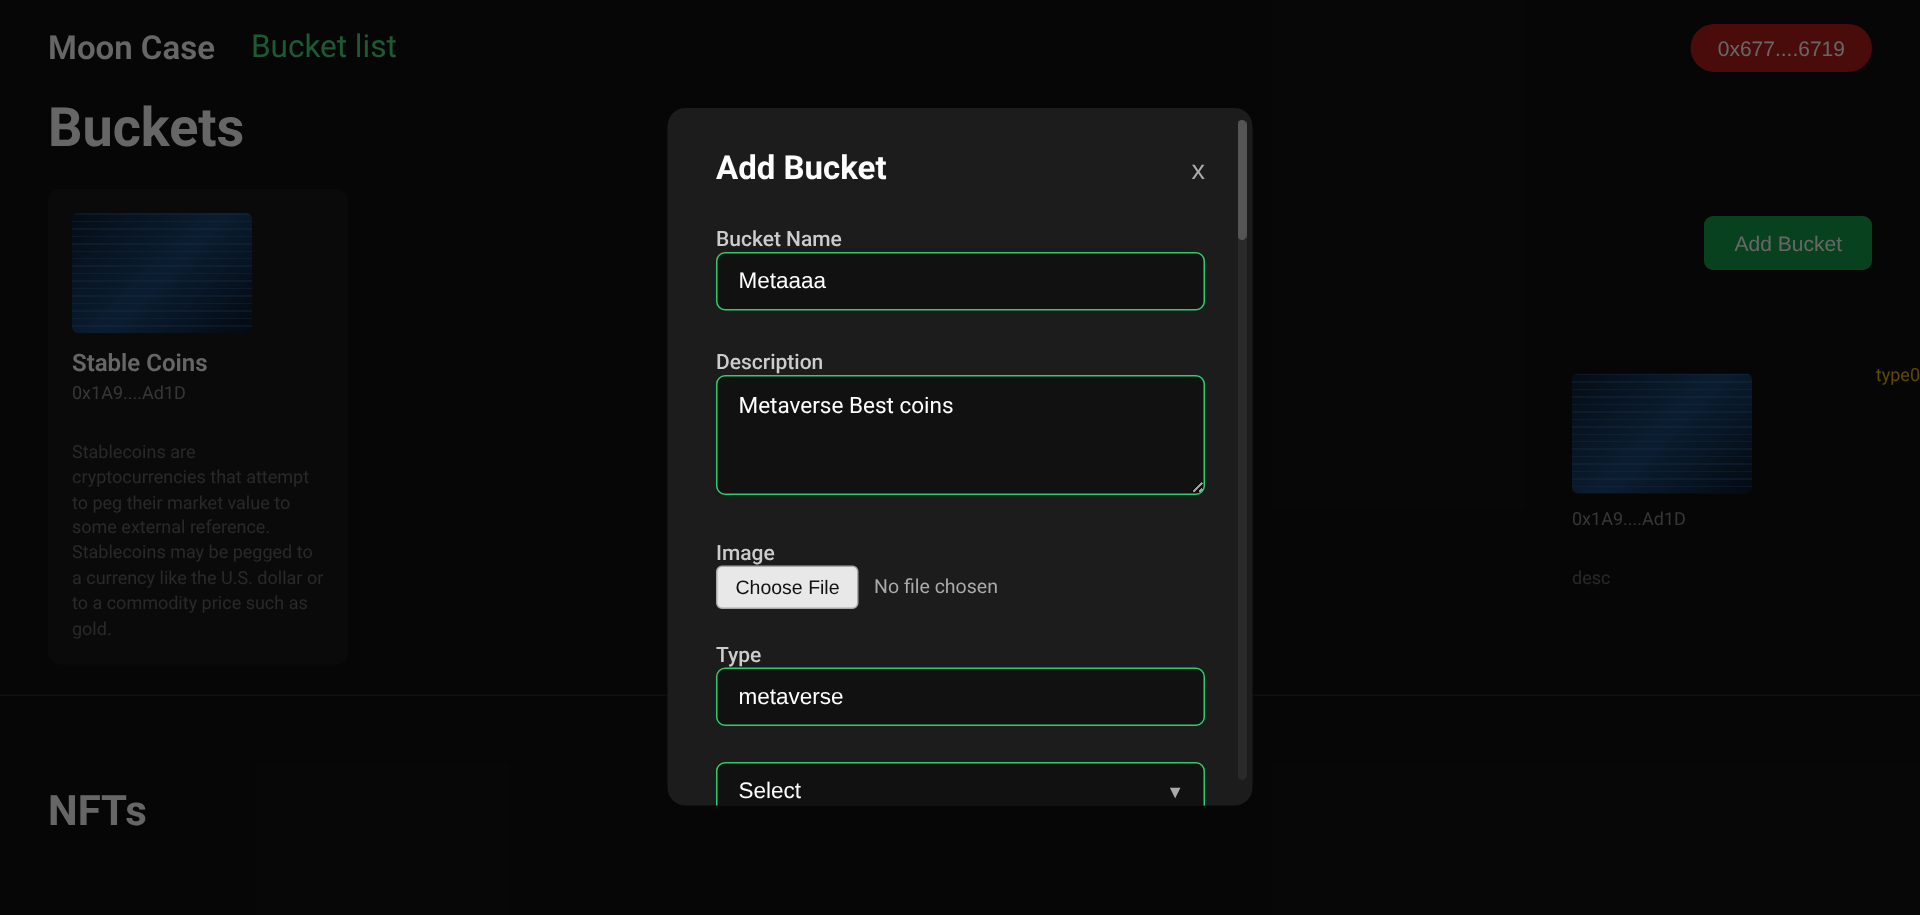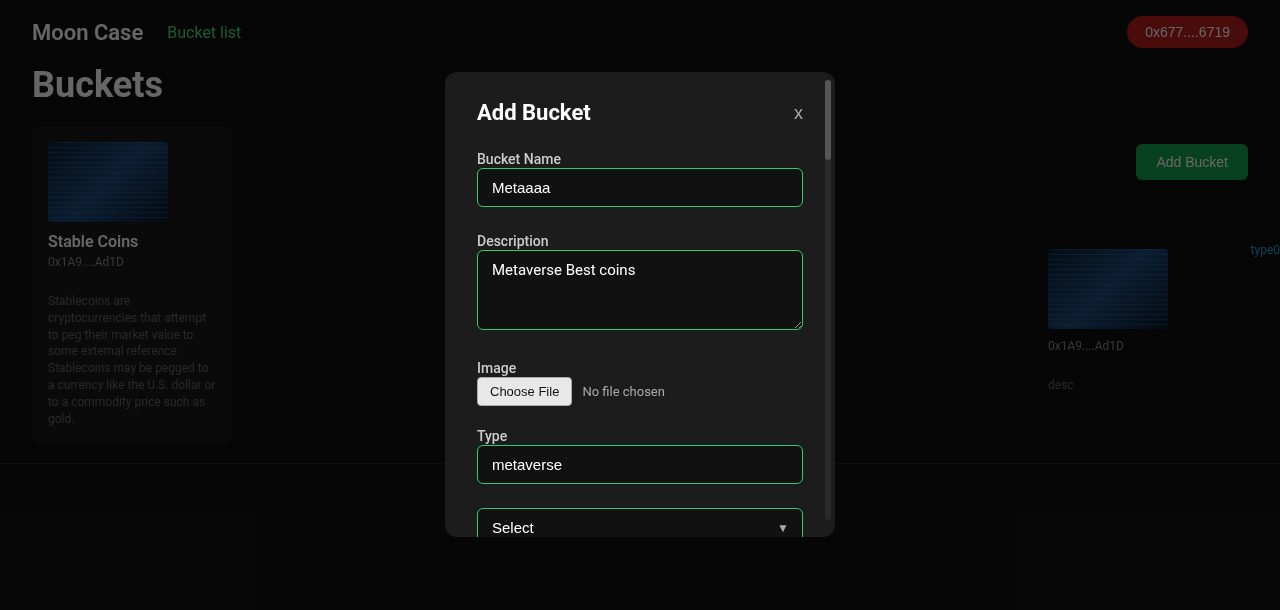--- a/index.html
+++ b/index.html
@@ -37,7 +37,7 @@
     }
 
     .nav-link {
-      font-size: 16px;
+      font-size: 21px;
       color: #4ade80;
       cursor: pointer;
       text-decoration: none;

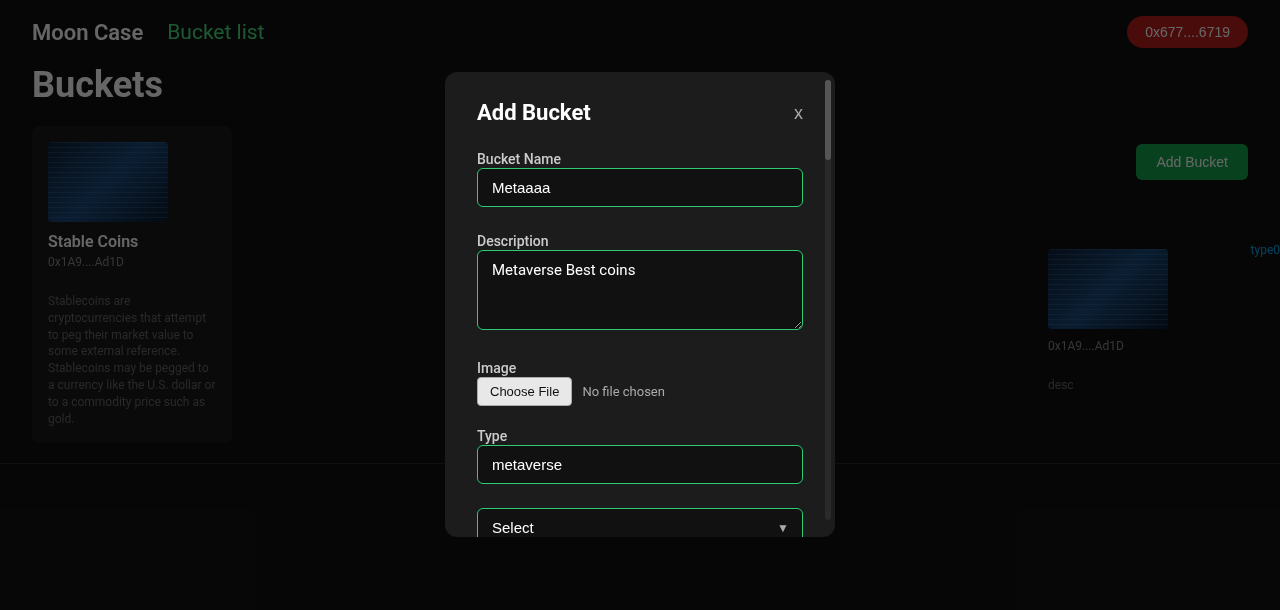--- a/index.html
+++ b/index.html
@@ -349,7 +349,7 @@
   <div class="divider" style="margin: 0 -32px; width: calc(100% + 64px);"></div>
 
   <div style="position:absolute; right:0; top:175px;">
-    <span style="font-size:12px;color:#0ea5e9;text-align:right;">type0</span>
+    <span style="font-size:12px;color:#eab308;text-align:right;">type0</span>
   </div>
 
   <div style="position:absolute; right:32px; top:185px; width:200px;">

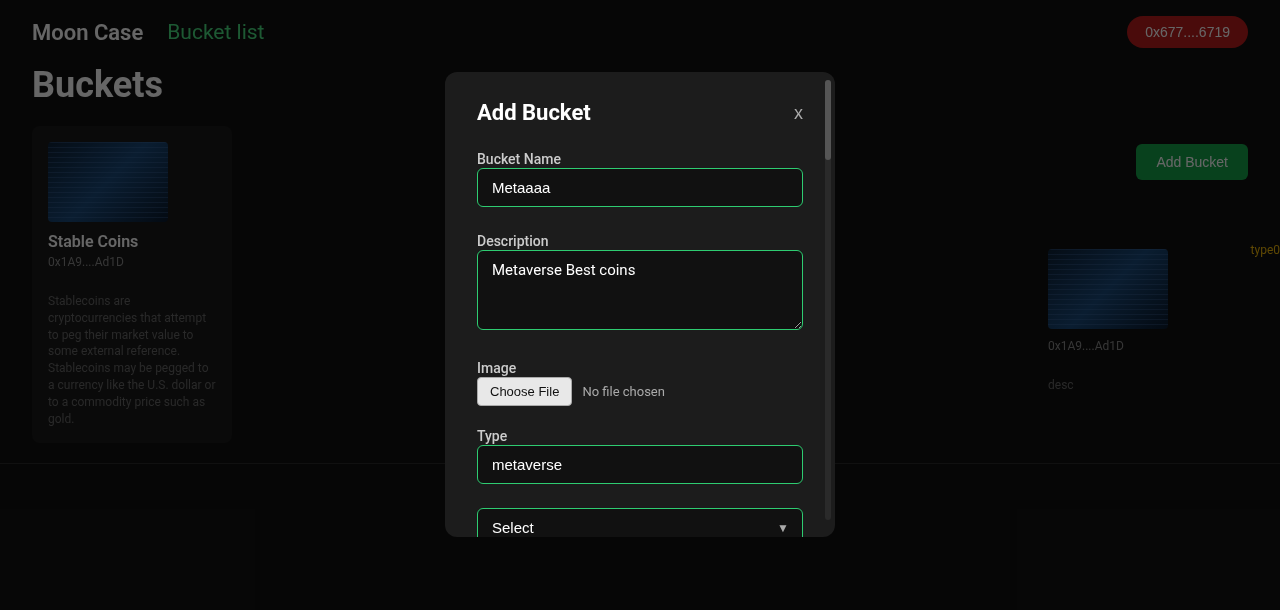--- a/index.html
+++ b/index.html
@@ -362,6 +362,9 @@
     </div>
   </div>
 
+  <div style="margin-top: 60px;">
+    <h2 class="nfts-title">NFTs</h2>
+  </div>
 </div>
 
 <div class="overlay"></div>

